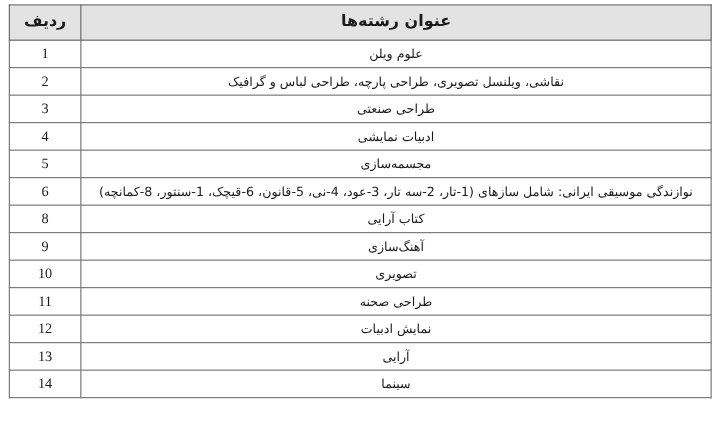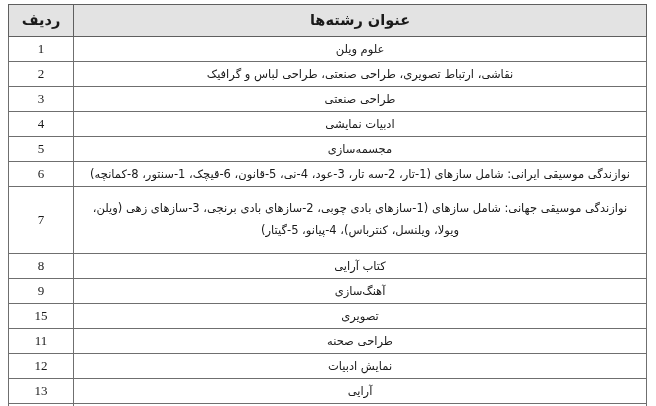--- a/index.html
+++ b/index.html
@@ -106,7 +106,7 @@
             <td class="cell-index">1</td>
           </tr>
           <tr>
-            <td class="cell-title">نقاشی، ارتباط تصویری، طراحی صنعتی، طراحی لباس و گرافیک</td>
+            <td class="cell-title">نقاشی، ویلنسل تصویری، طراحی پارچه، طراحی لباس و گرافیک</td>
             <td class="cell-index">2</td>
           </tr>
           <tr>

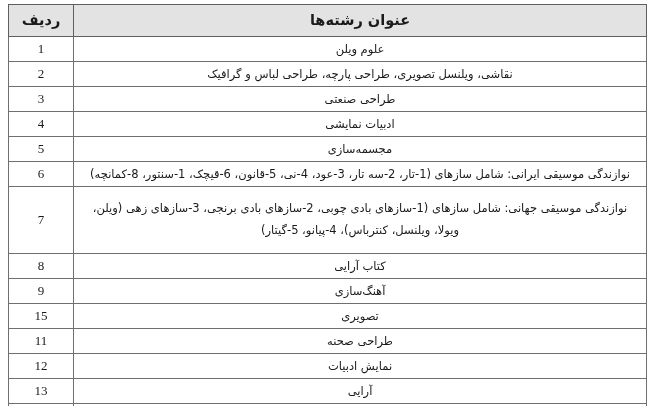--- a/index.html
+++ b/index.html
@@ -125,10 +125,6 @@
             <td class="cell-title">نوازندگی موسیقی ایرانی: شامل سازهای (1-تار، 2-سه تار، 3-عود، 4-نی، 5-قانون، 6-قیچک، 1-سنتور، 8-کمانچه)</td>
             <td class="cell-index">6</td>
           </tr>
-          <tr class="row-tall">
-            <td class="cell-title">نوازندگی موسیقی جهانی: شامل سازهای (1-سازهای بادی چوبی، 2-سازهای بادی برنجی، 3-سازهای زهی (ویلن، ویولا، ویلنسل، کنترباس)، 4-پیانو، 5-گیتار)</td>
-            <td class="cell-index">7</td>
-          </tr>
           <tr>
             <td class="cell-title">کتاب آرایی</td>
             <td class="cell-index">8</td>

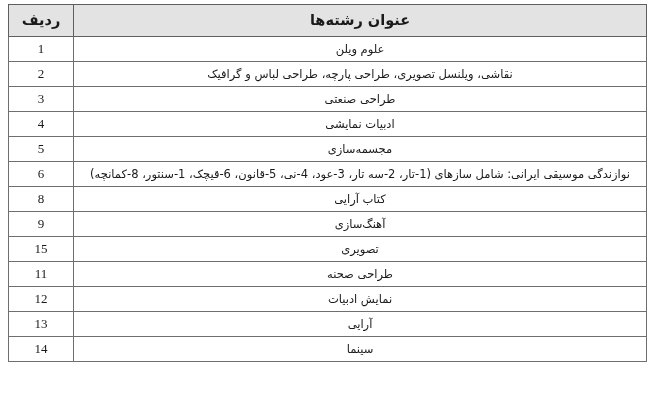--- a/index.html
+++ b/index.html
@@ -135,7 +135,7 @@
           </tr>
           <tr>
             <td class="cell-title">تصویری</td>
-            <td class="cell-index">15</td>
+            <td class="cell-index">10</td>
           </tr>
           <tr>
             <td class="cell-title">طراحی صحنه</td>

